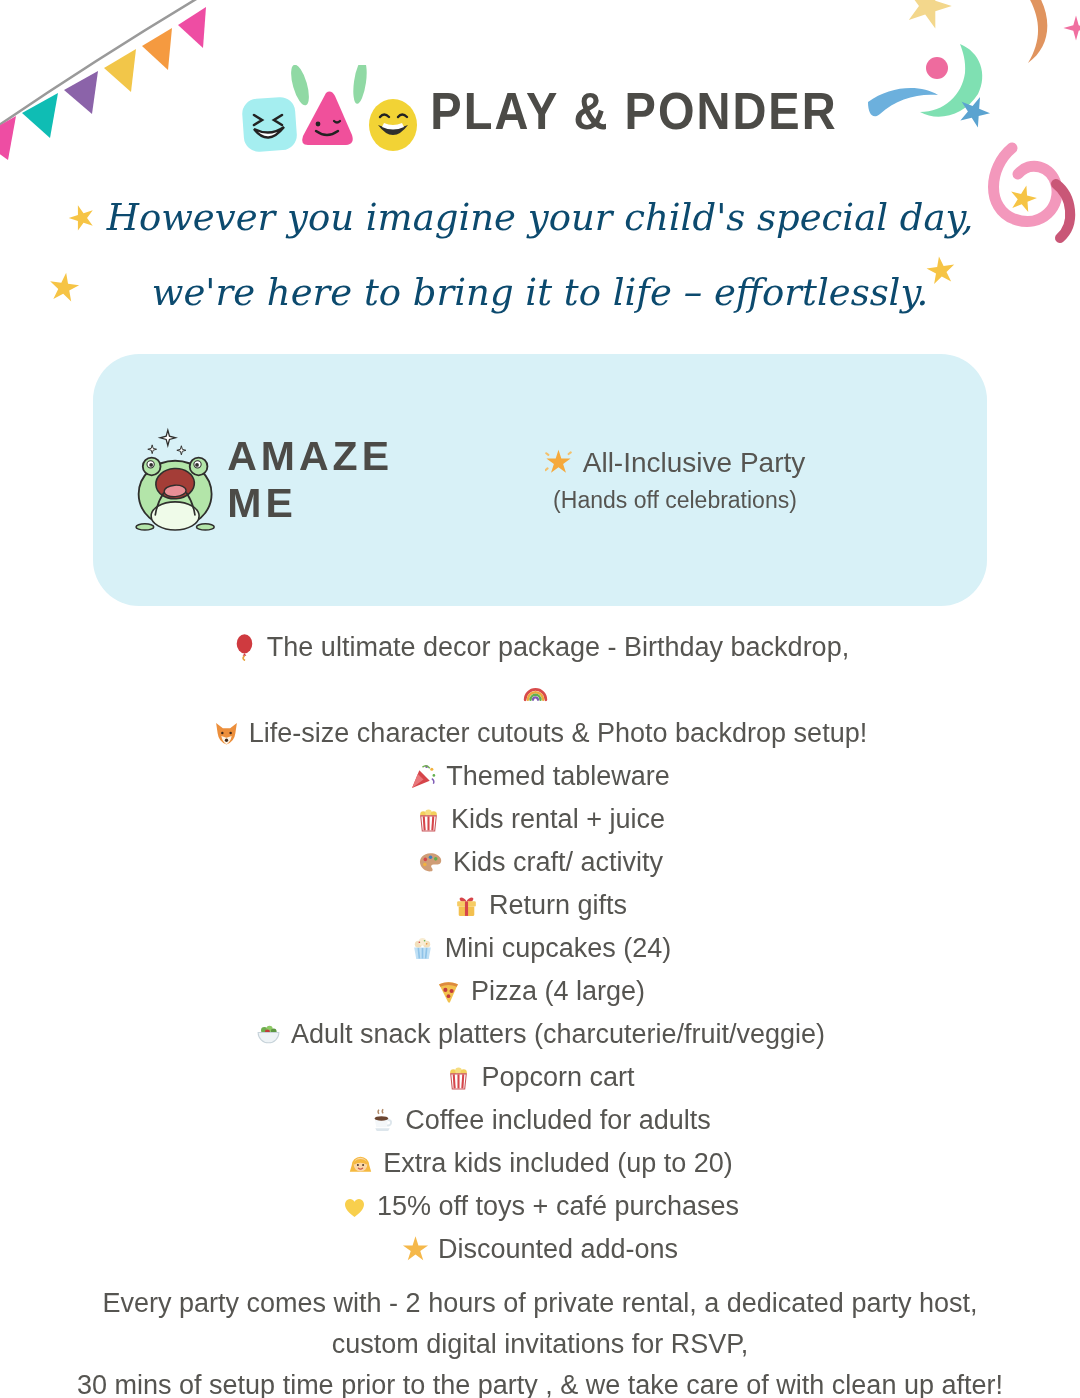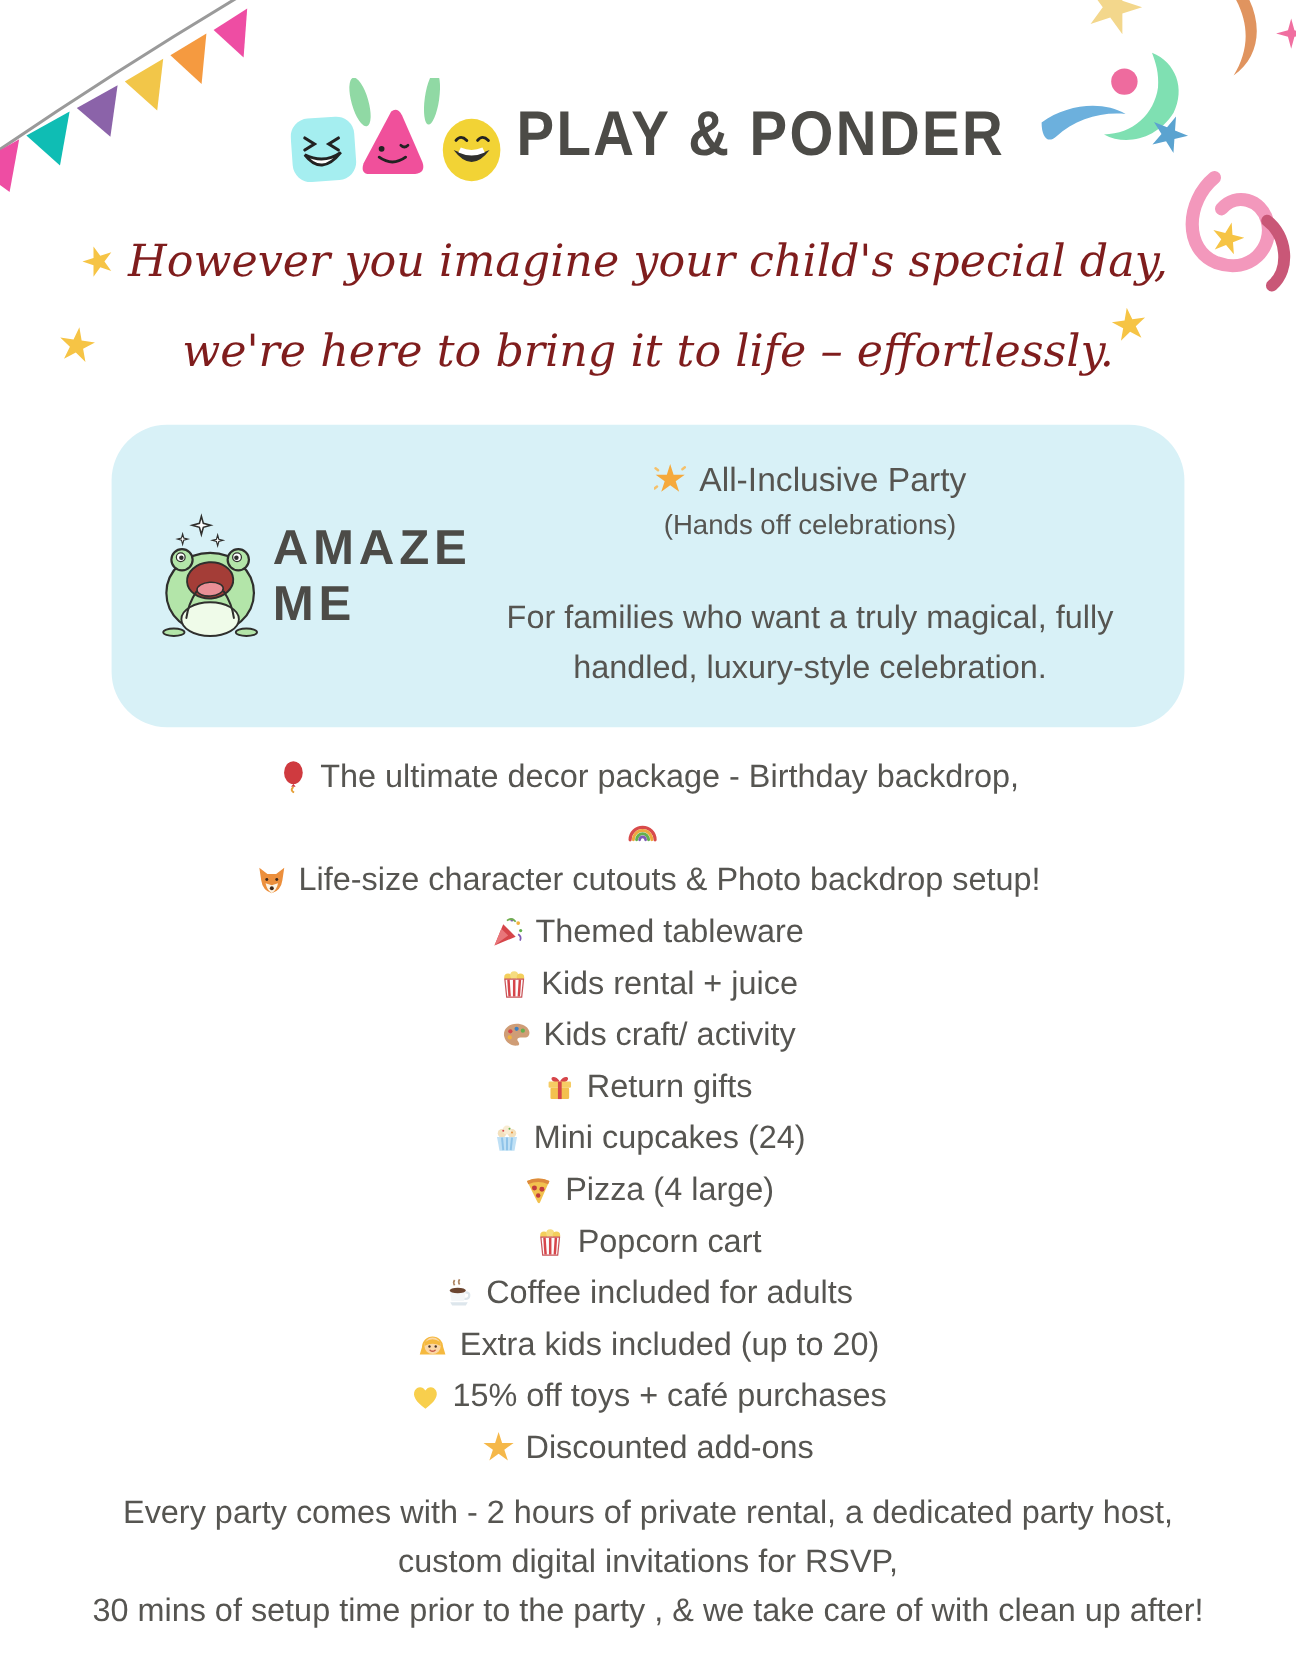--- a/index.html
+++ b/index.html
@@ -25,7 +25,7 @@
   
   .tagline{margin-top:24px;text-align:center;
     font-family:"DejaVu Serif","Liberation Serif",serif;font-style:italic;
-    font-size:37px;line-height:75px;color:#7f1d1d;}
+    font-size:37px;line-height:75px;color:#0c4a6e;}
 
   
   .card{

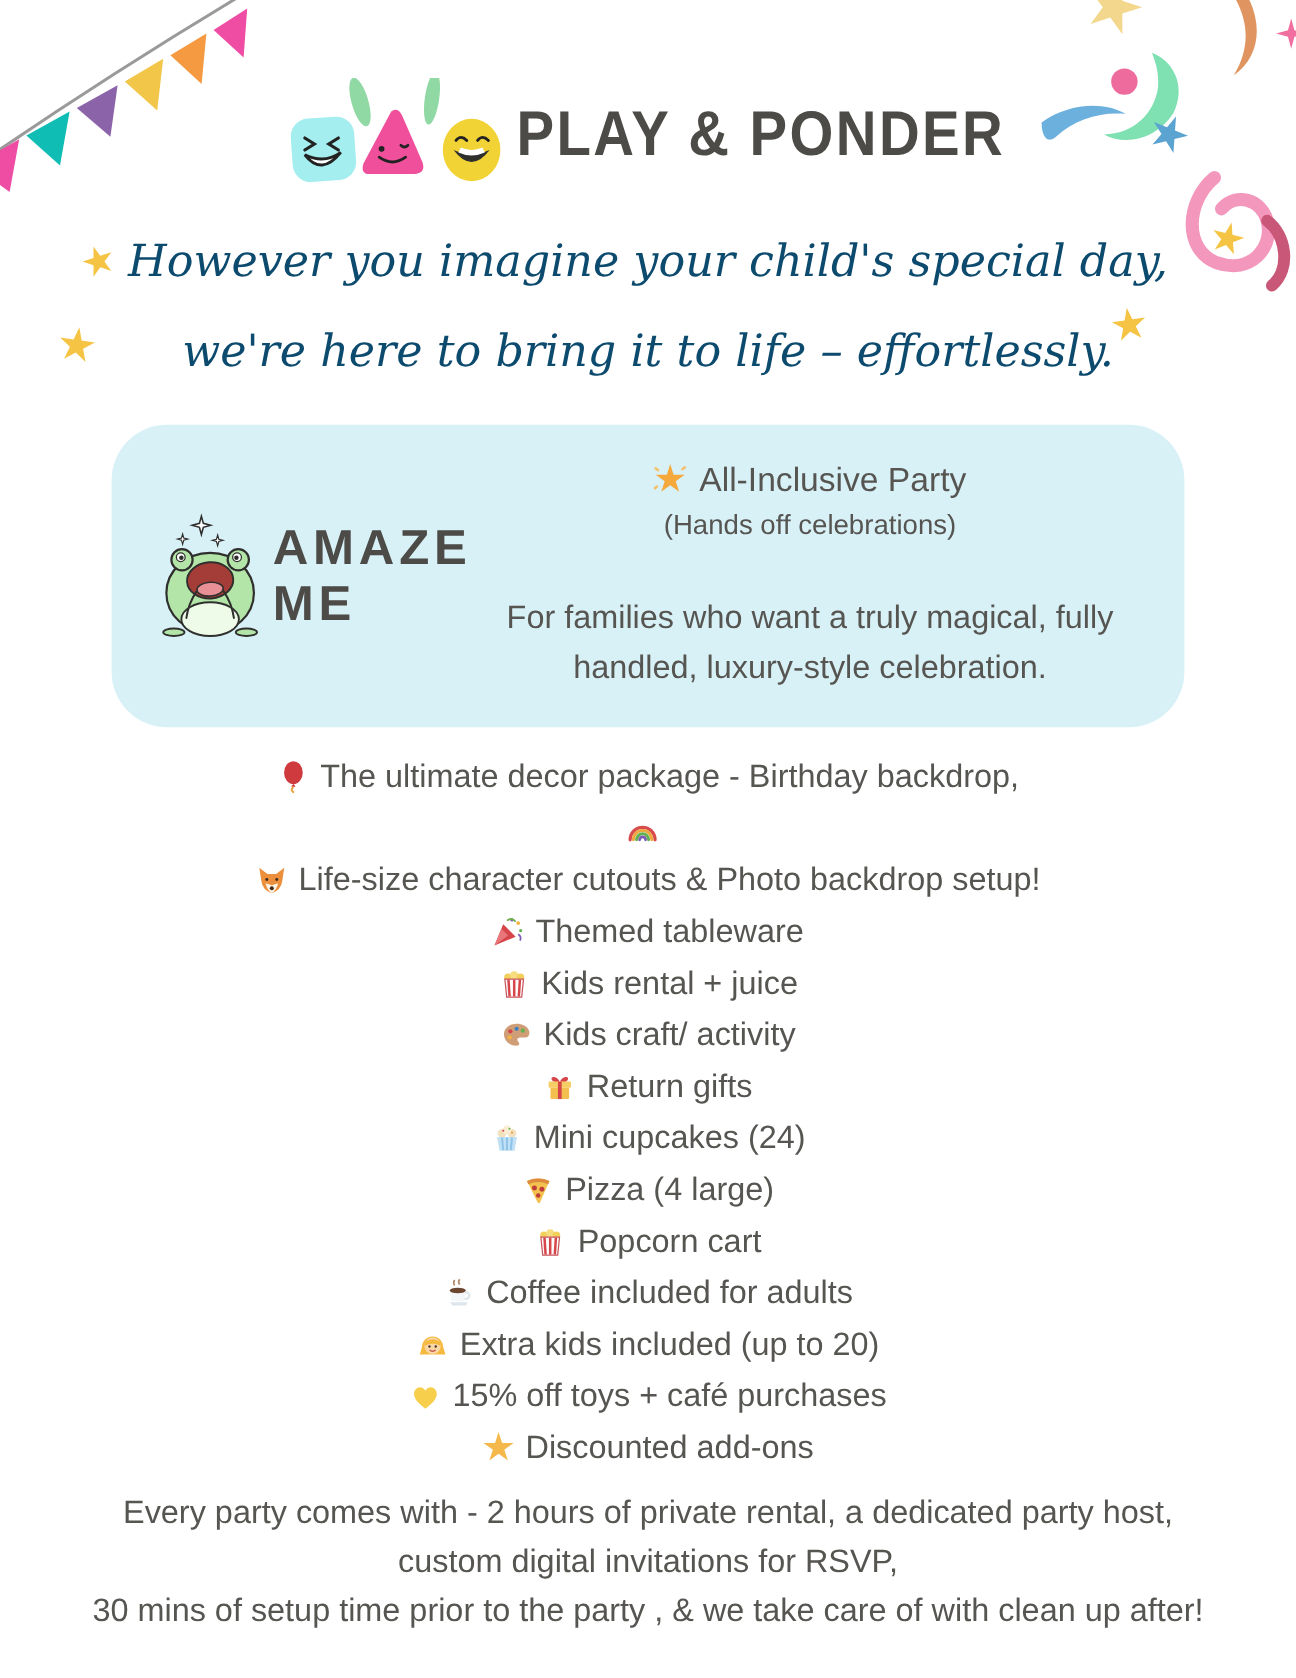--- a/index.html
+++ b/index.html
@@ -153,10 +153,6 @@
         <span>All-Inclusive Party</span>
       </div>
       <div class="card-subheading">(Hands off celebrations)</div>
-      <div class="card-desc">
-        <div>For families who want a truly magical, fully</div>
-        <div>handled, luxury-style celebration.</div>
-      </div>
     </div>
   </div>
 

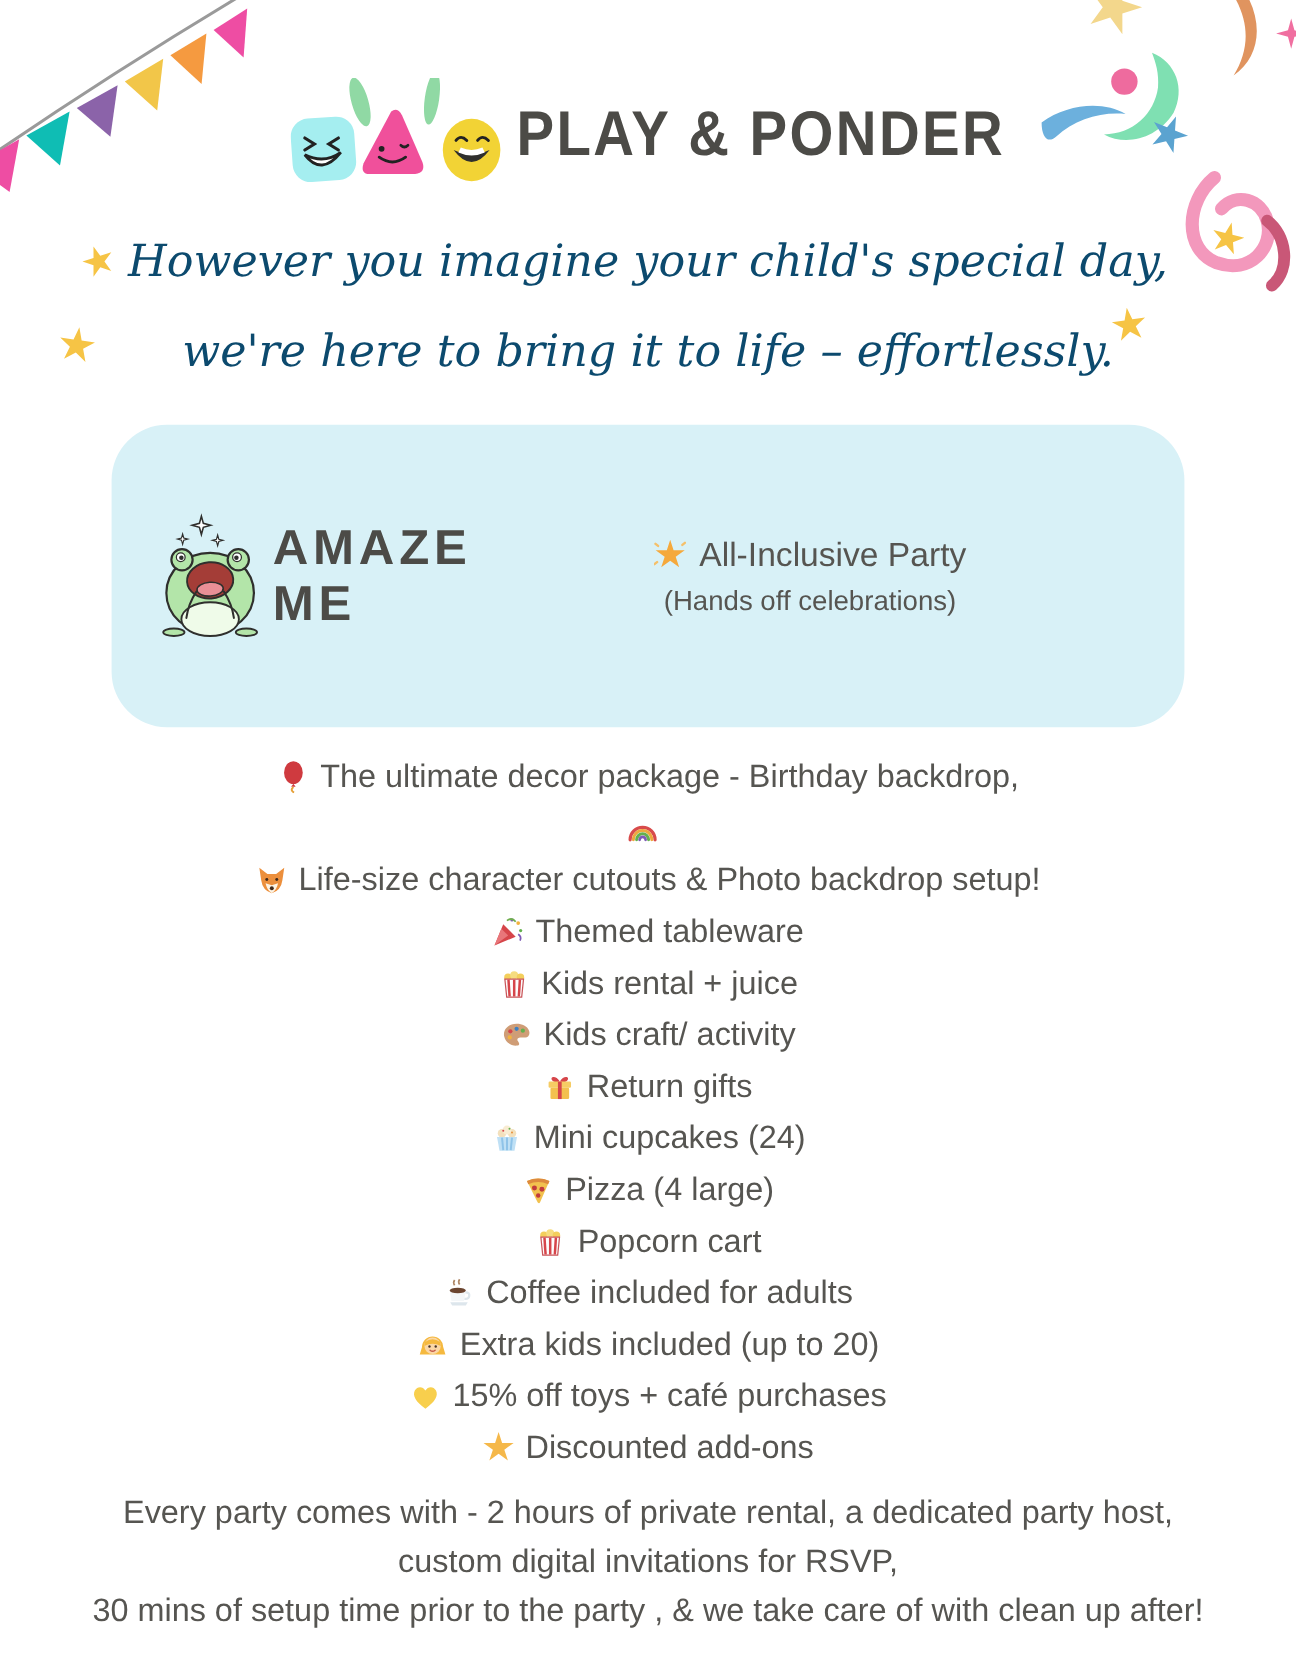--- a/index.html
+++ b/index.html
@@ -267,6 +267,16 @@
       <span>Pizza (4 large)</span>
     </div>
 
+    <div class="feature">
+      <svg class="fi" viewBox="0 0 26 26">
+        <circle cx="9" cy="9" r="3.2" fill="#6fae4e"></circle>
+          <circle cx="14" cy="7.5" r="3" fill="#8cc964"></circle>
+        <circle cx="18" cy="10" r="2.8" fill="#5d9643"></circle>
+          <circle cx="12" cy="10.5" r="2.4" fill="#c23b3b"></circle>
+        <path d="M3 11 a10 10 0 0 0 20 0 Z" fill="#eef3f6" stroke="#c7d3da" stroke-width="1"></path>
+      </svg>
+      <span>Adult snack platters (charcuterie/fruit/veggie)</span>
+    </div>
 
     <div class="feature">
       <svg class="fi" viewBox="0 0 26 26">

